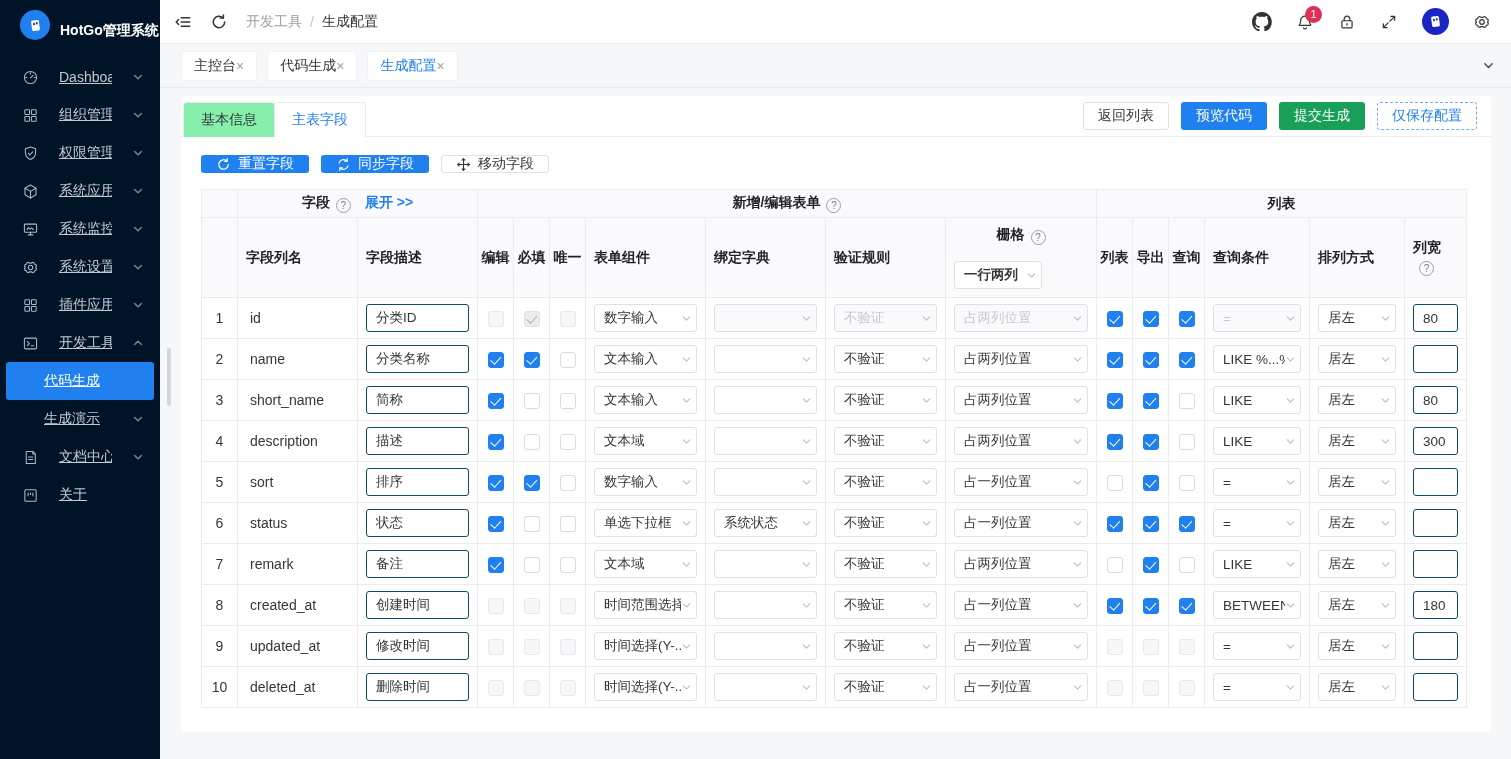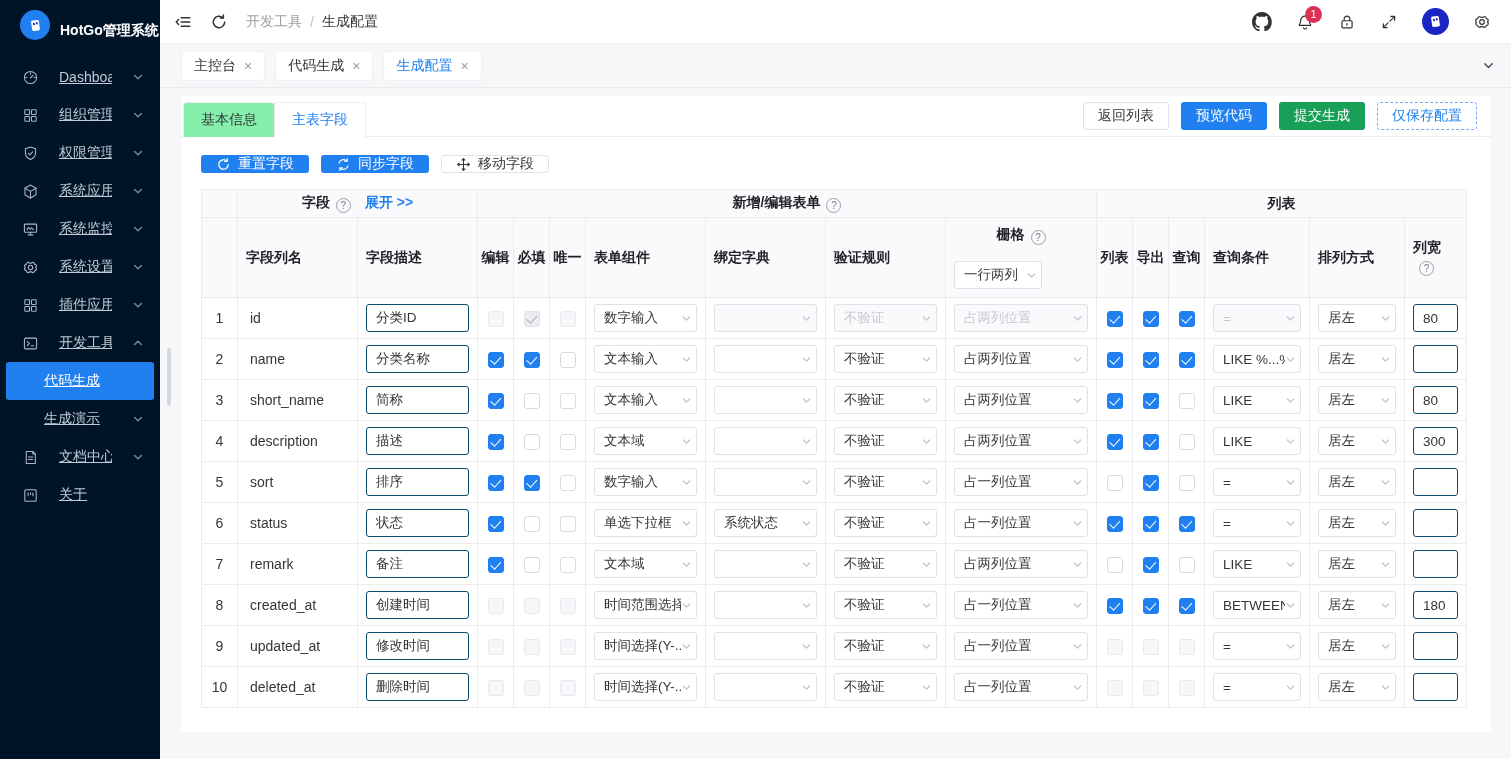--- a/index.html
+++ b/index.html
@@ -37,7 +37,7 @@
   .avatar { width:27px; height:27px; border-radius:50%; background:#1b24c4; display:flex; align-items:center; justify-content:center; cursor:pointer; overflow:hidden; }
 
   .tabbar { height:44px; background:#f6f7f9; border-bottom:1px solid #e9eaee; display:flex; align-items:center; padding:0 16px 0 21px; gap:10px; }
-  .chip { background:#fff; height:30px; border-radius:3px; display:inline-flex; align-items:center; gap:8px; padding:0 12px; cursor:pointer; border:1px solid #f0f1f4; color:#333639; }
+  .chip { background:#fff; height:30px; border-radius:3px; display:inline-flex; align-items:center; padding:0 12px; cursor:pointer; border:1px solid #f0f1f4; color:#333639; }
   .chip.active { color:#2080f0; }
   .chip .x { color:#9b9fa6; font-size:14px; line-height:1; }
   .tab-collapse { margin-left:auto; background:none; border:none; color:#4b5058; font-size:13px; display:inline-flex; cursor:pointer; }

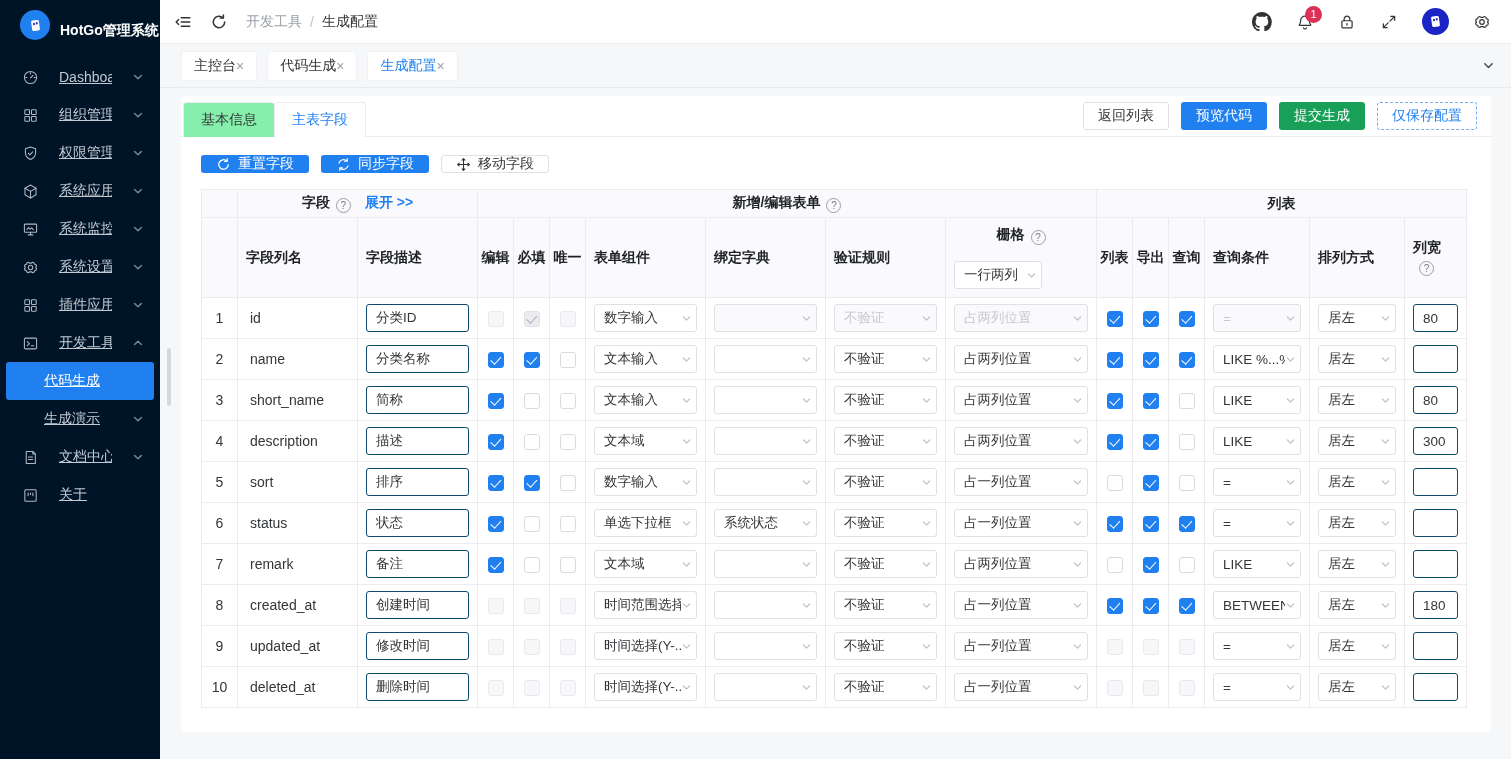--- a/index.html
+++ b/index.html
@@ -78,7 +78,7 @@
   .sel .txt { flex:1; overflow:hidden; white-space:nowrap; font-size:13.5px; }
   .sel .chev { color:#c0c4cc; font-size:11px; display:inline-flex; }
   .sel.dis { background:#fafafc; color:#c5c8ce; cursor:not-allowed; }
-  .sel.small { width:88px; font-weight:normal; }
+  .sel.small { width:88px; font-weight:bold; }
   .inp { height:28px; width:100%; border:1px solid #0c4a6e; border-radius:3px; padding:0 9px; font-family:inherit; font-size:13.5px; color:#333639; background:#fff; outline:none; }
   .cb { width:16px; height:16px; border:1px solid #d9dbe0; border-radius:3px; background:#fff; display:inline-block; position:relative; vertical-align:middle; cursor:pointer; }
   .cb.on { background:#2080f0; border-color:#2080f0; }

